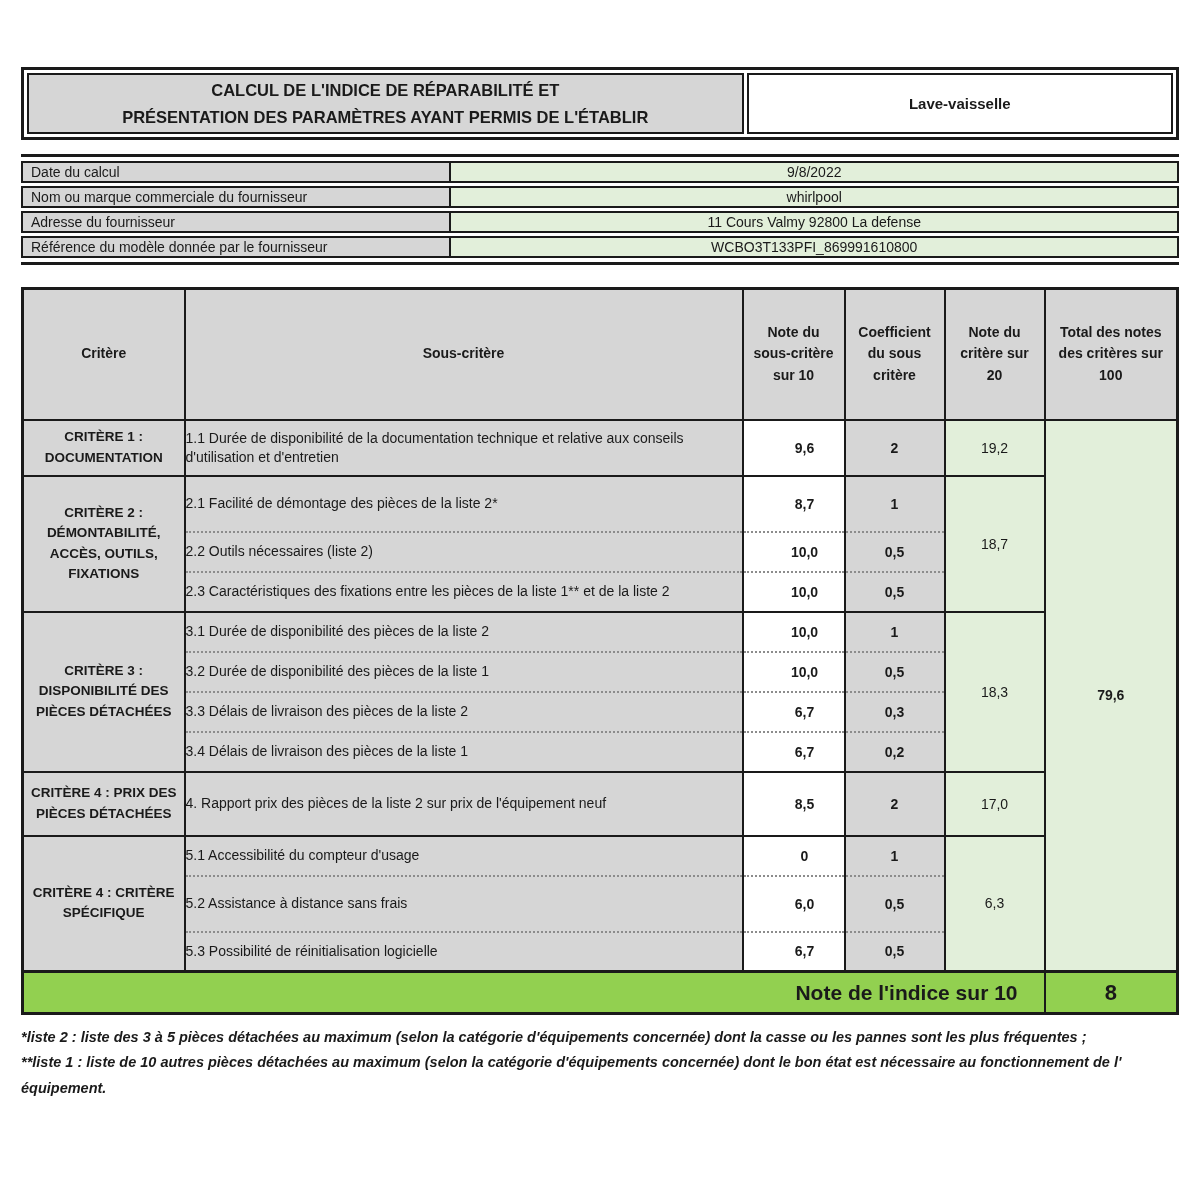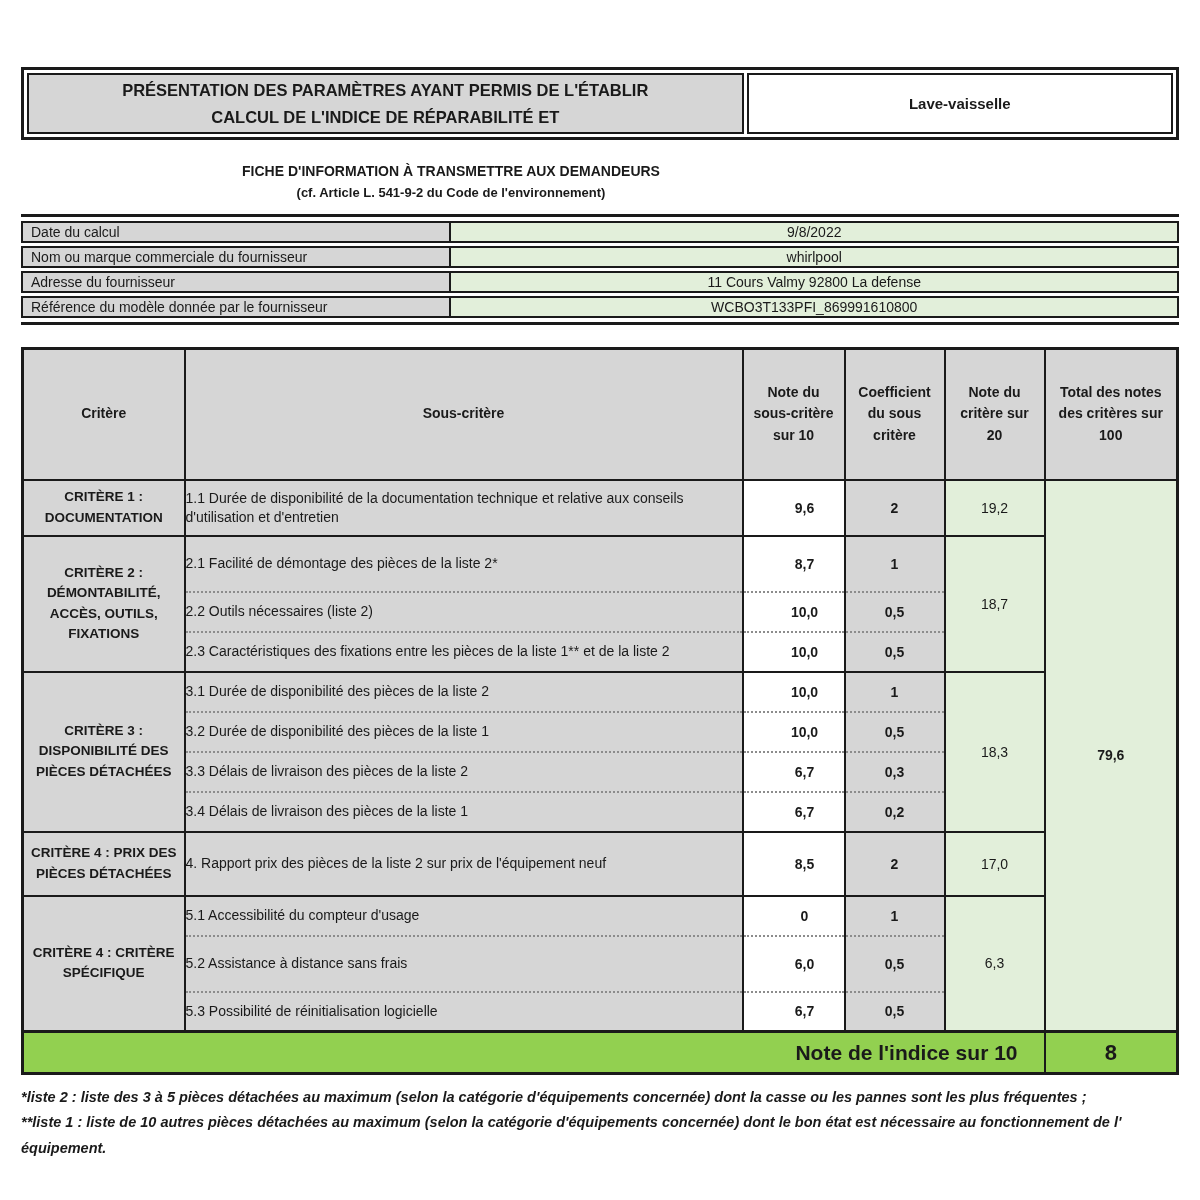--- a/index.html
+++ b/index.html
@@ -129,8 +129,8 @@
 
   <div class="header-band">
     <div class="header-title-cell">
+      <div>CALCUL DE L'INDICE DE RÉPARABILITÉ ET</div>
       <div>PRÉSENTATION DES PARAMÈTRES AYANT PERMIS DE L'ÉTABLIR</div>
-      <div>CALCUL DE L'INDICE DE RÉPARABILITÉ ET</div>
     </div>
     <div class="header-product-cell">
       <span>Lave-vaisselle</span>

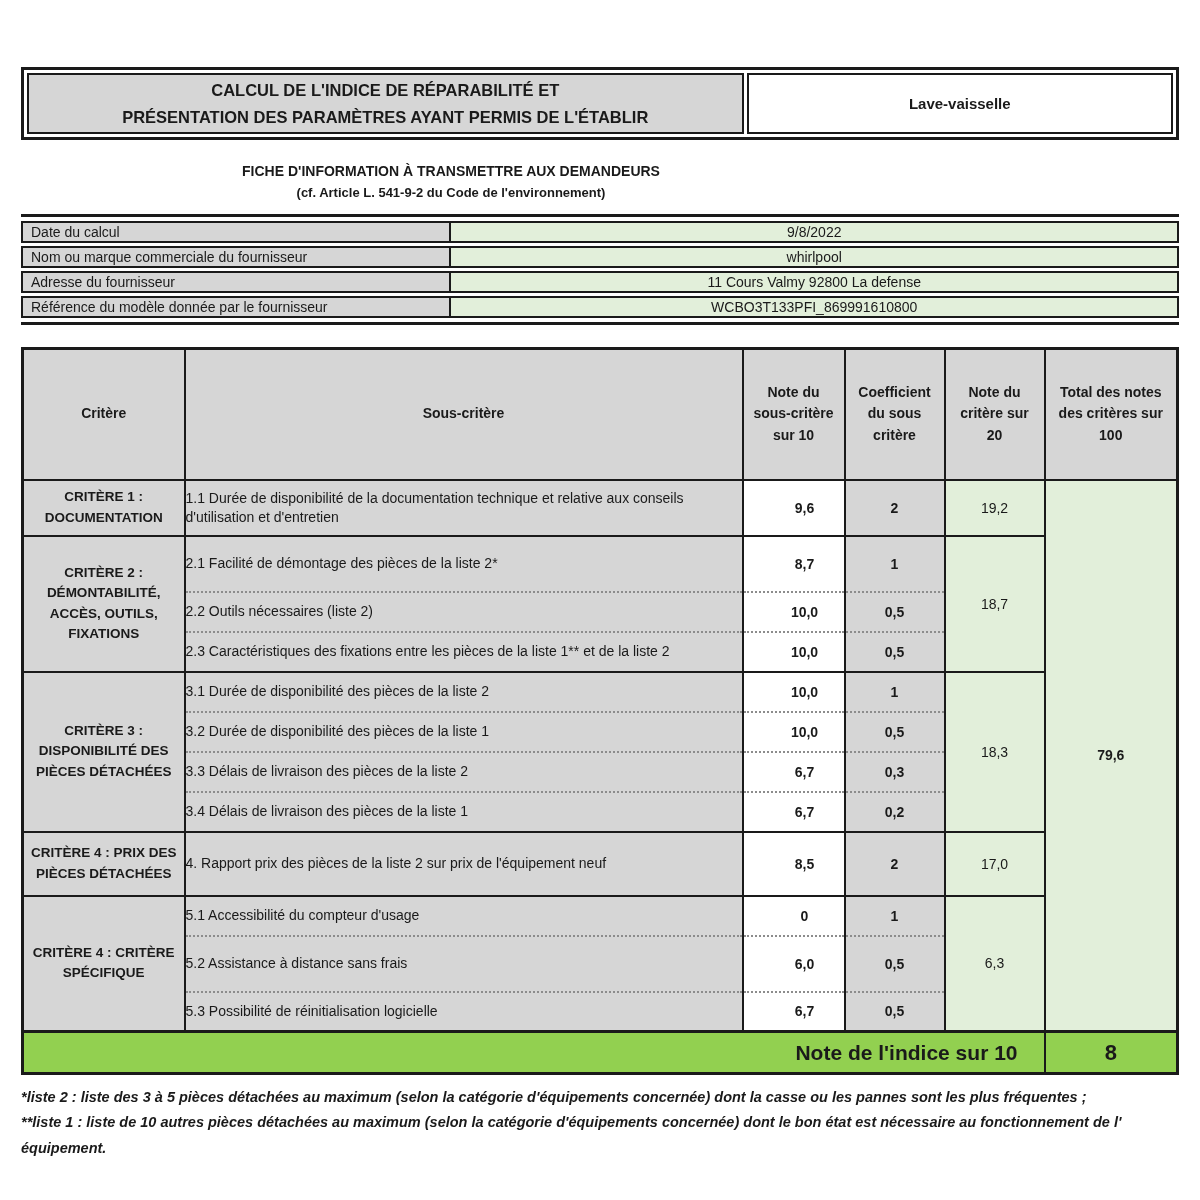--- a/index.html
+++ b/index.html
@@ -137,10 +137,6 @@
     </div>
   </div>
 
-  <div class="subtitle">
-    <div class="l1">FICHE D'INFORMATION À TRANSMETTRE AUX DEMANDEURS</div>
-    <div class="l2">(cf. Article L. 541-9-2 du Code de l'environnement)</div>
-  </div>
 
   <div class="info-wrap">
     <table class="info-table">

